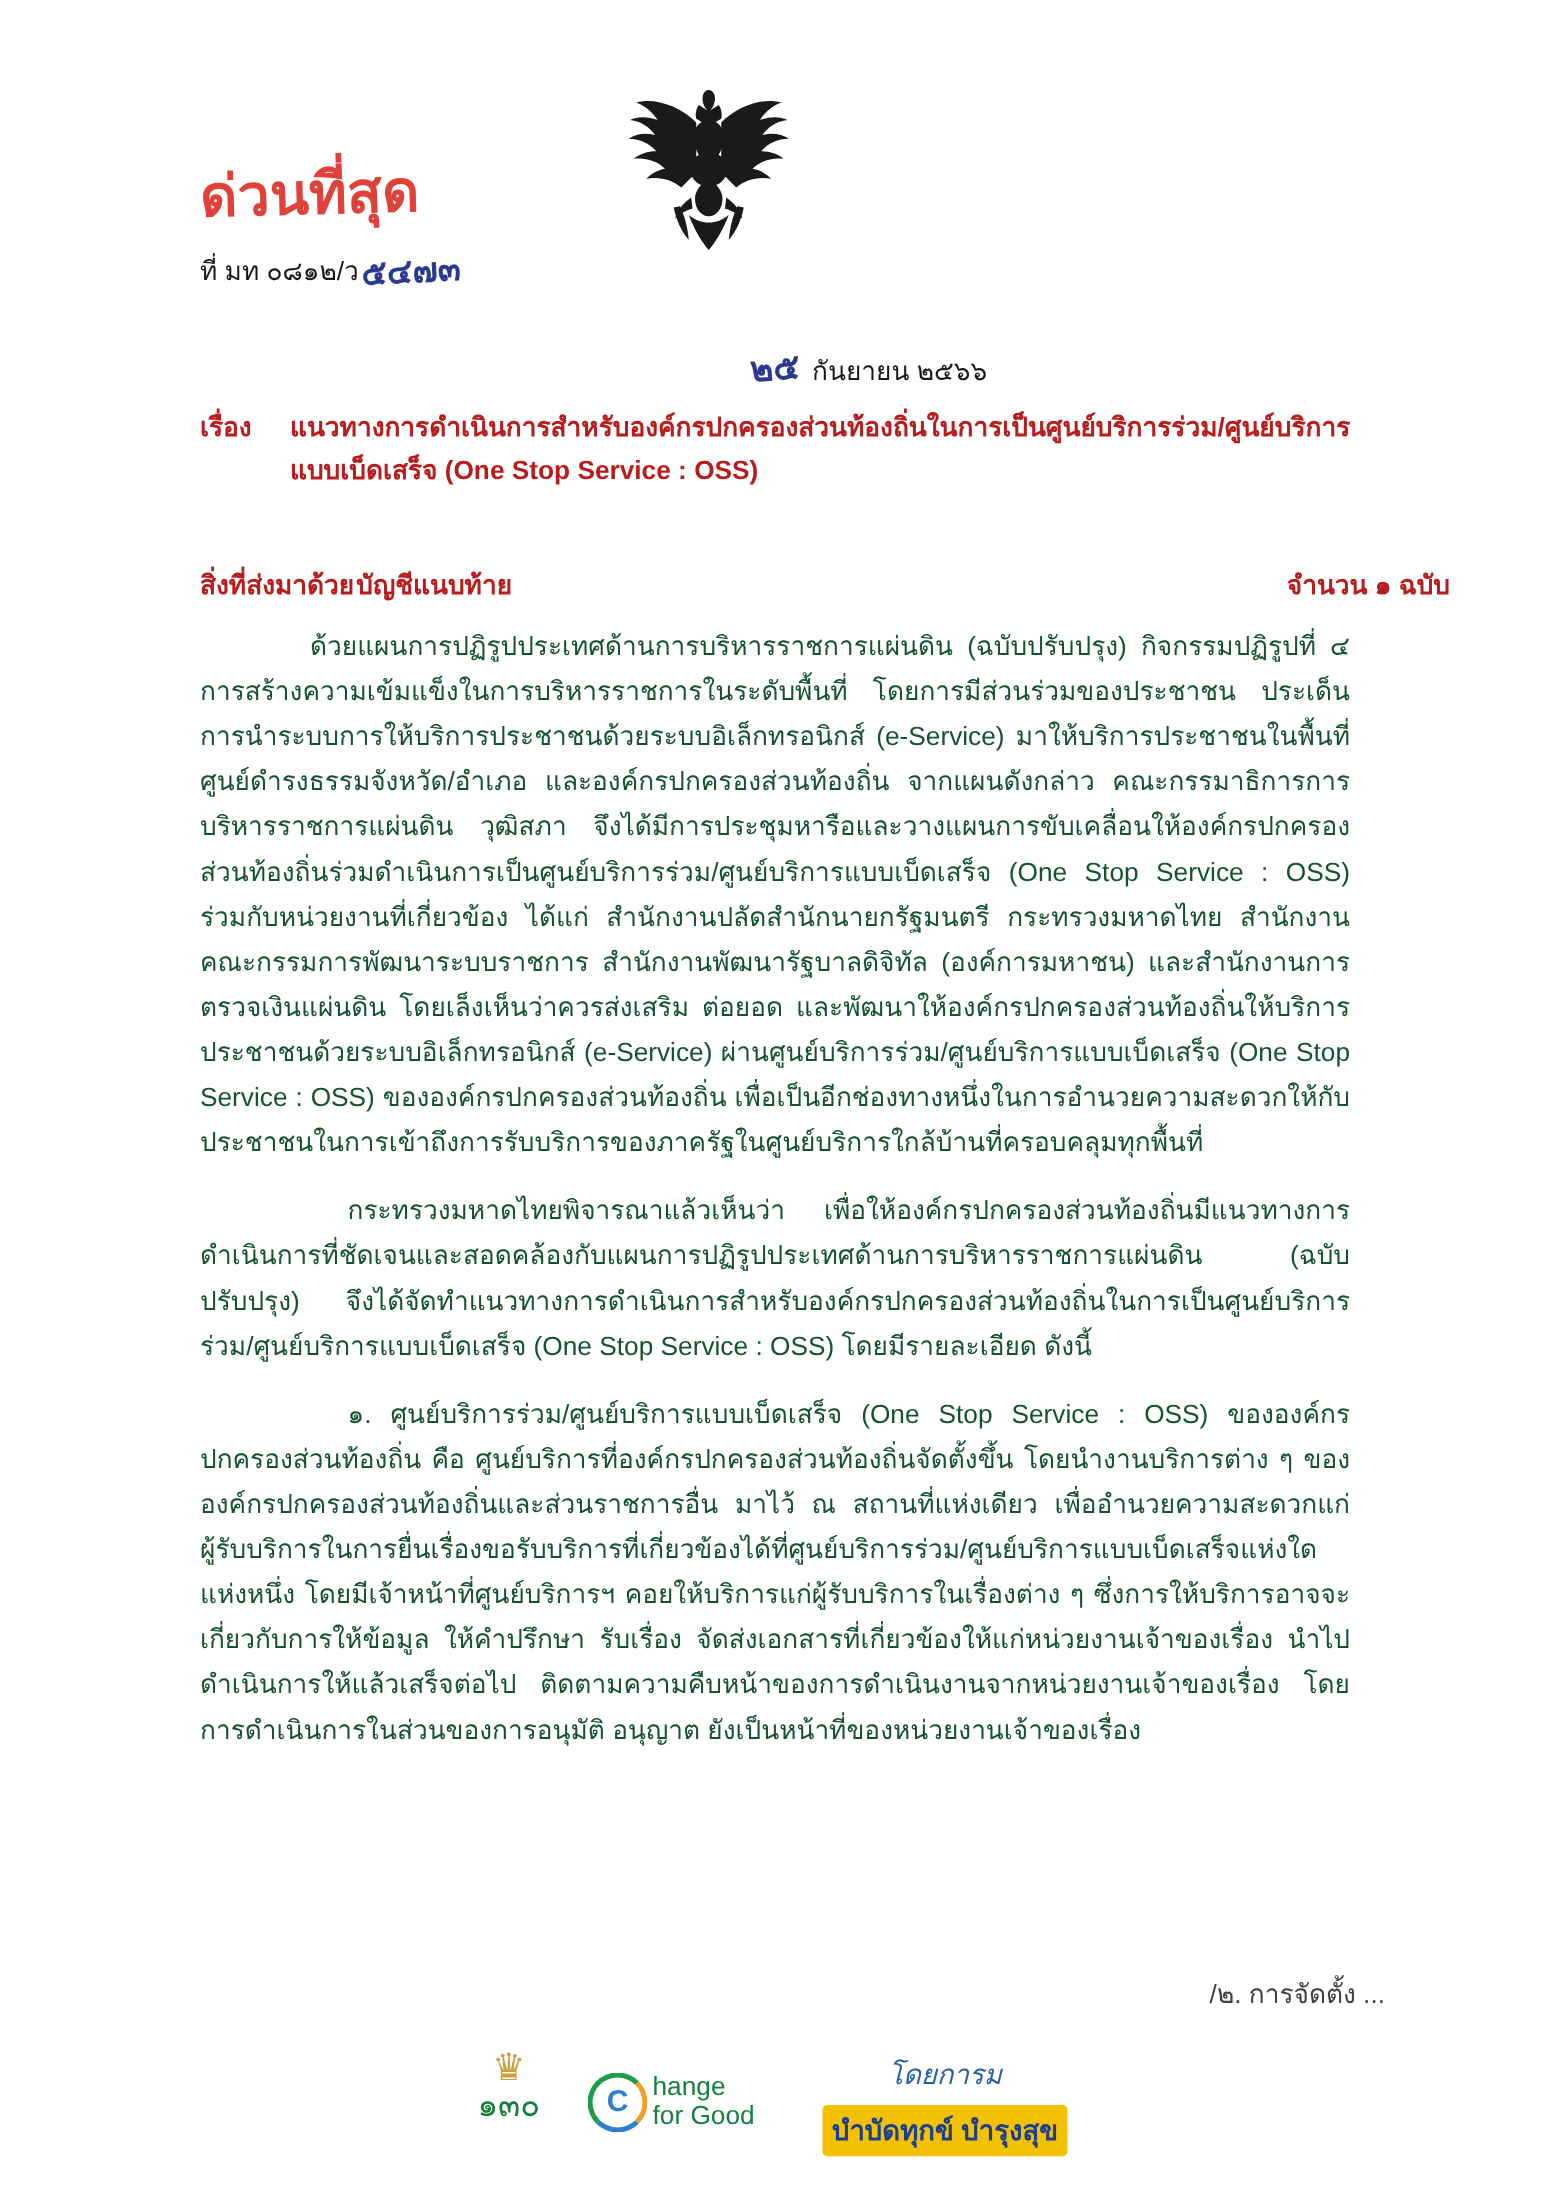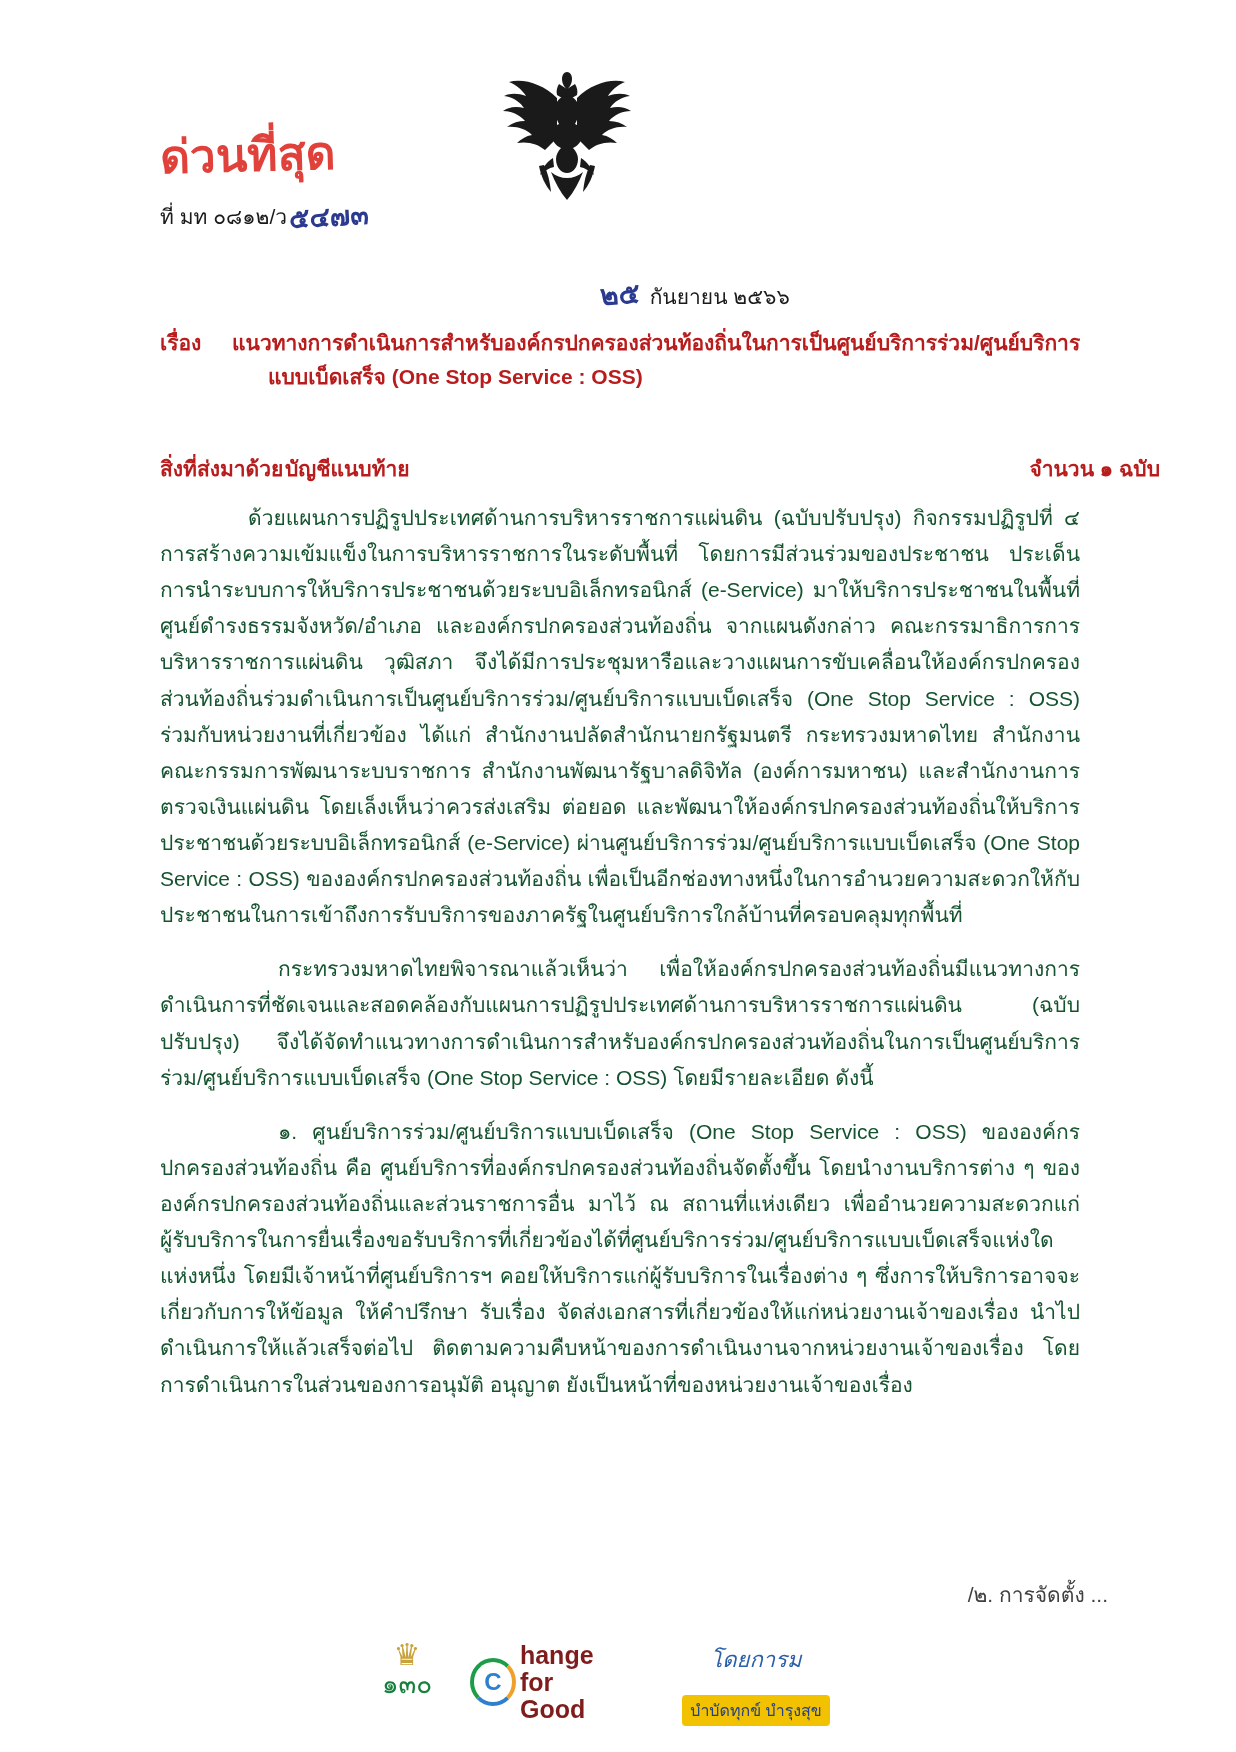--- a/index.html
+++ b/index.html
@@ -99,7 +99,7 @@
     width: 940px;
   }
   .subject .label { width: 72px; }
-  .subject-l2 { margin-left: 108px; display: block; }
+  .subject-l2 { margin-left: 72px; display: block; }
 
   .attn {
     left: 160px;

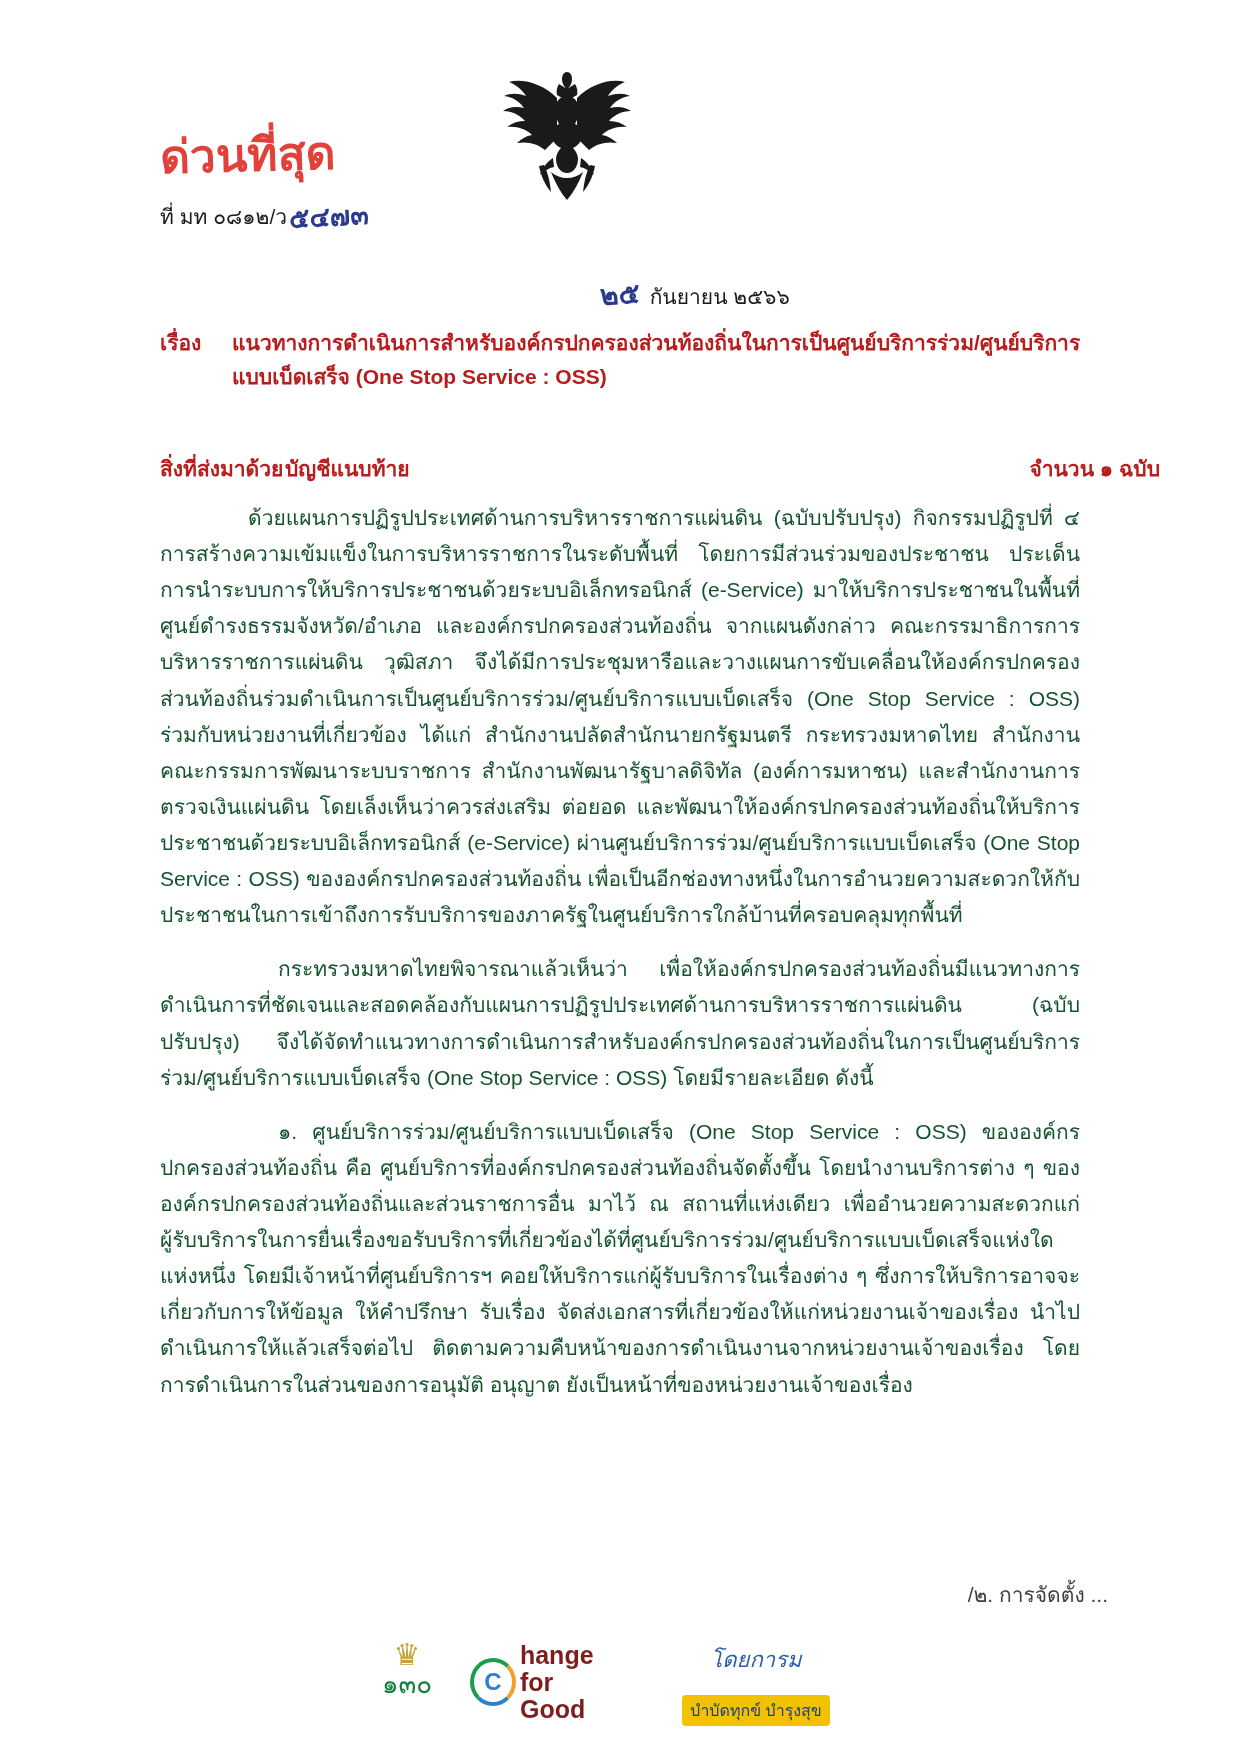--- a/index.html
+++ b/index.html
@@ -195,9 +195,9 @@
     color: #2f7fd0;
   }
   .logo-2 .c-text {
-    font-size: 25px;
-    font-weight: bold;
-    color: #7f1d1d;
+    font-size: 21px;
+    font-weight: normal;
+    color: #15803d;
     line-height: 1.08;
   }
   .logo-3 {

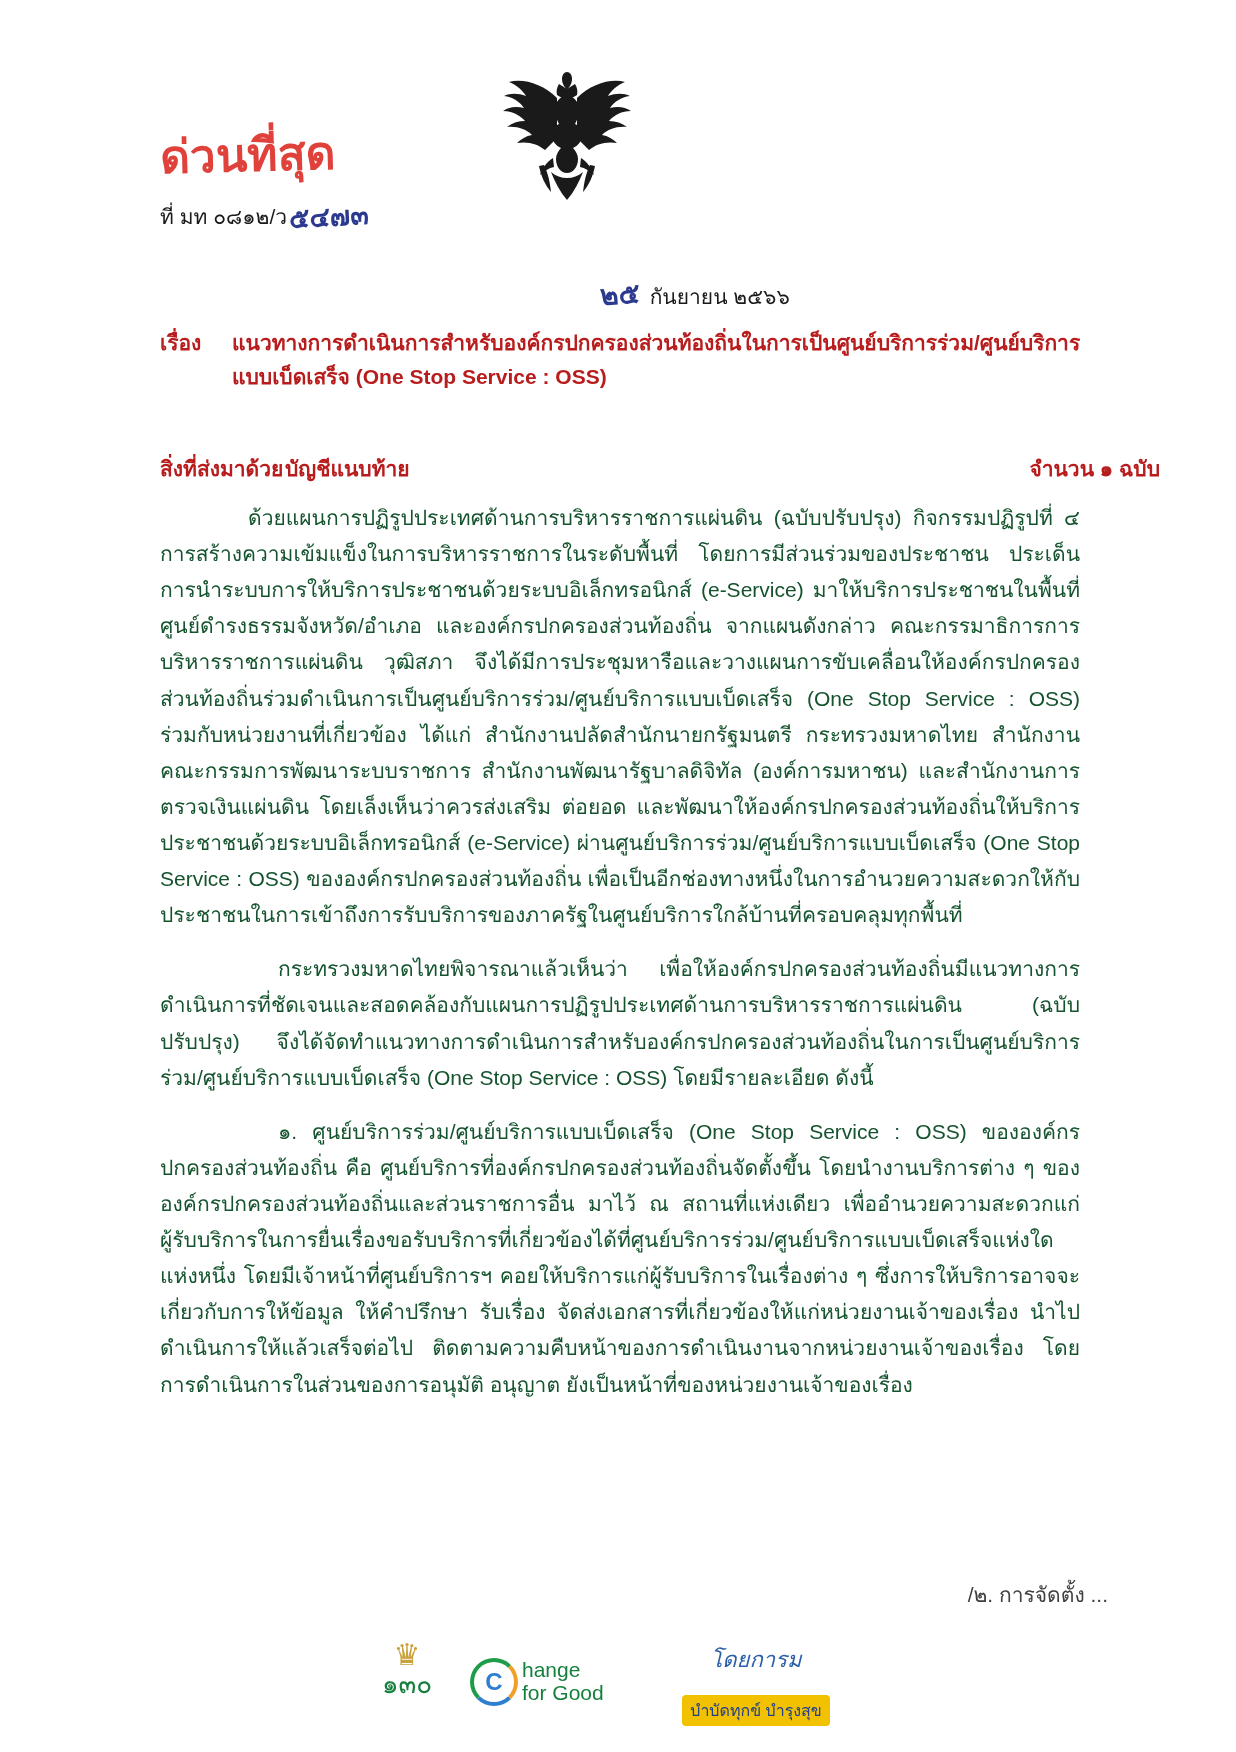--- a/index.html
+++ b/index.html
@@ -212,13 +212,13 @@
     font-style: italic;
   }
   .logo-3 .l3-bar {
-    margin-top: 18px;
+    margin-top: 7px;
     background: #f2c200;
     border-radius: 4px;
     padding: 3px 8px;
-    font-size: 16px;
+    font-size: 22px;
     color: #1e3f8f;
-    font-weight: normal;
+    font-weight: bold;
     display: inline-block;
   }
 </style>

